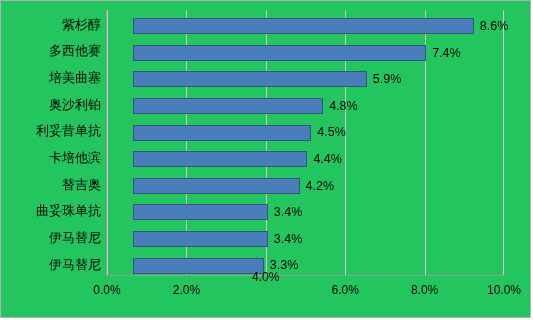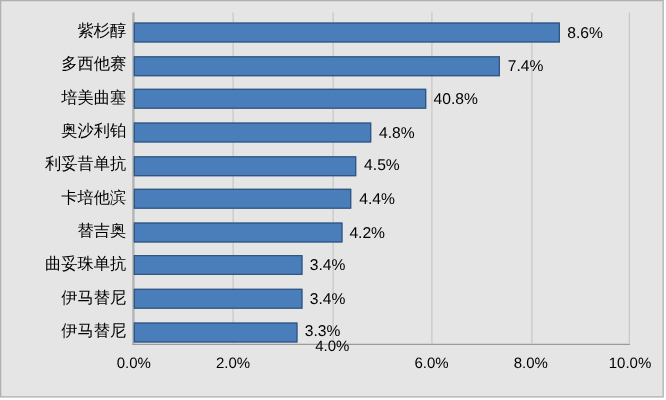--- a/index.html
+++ b/index.html
@@ -18,7 +18,7 @@
     height: 318px;
     border: 1px solid #b0b0b0;
     box-sizing: border-box;
-    background: #e5e5e5;
+    background: #22c55e;
     overflow: hidden;
   }
   

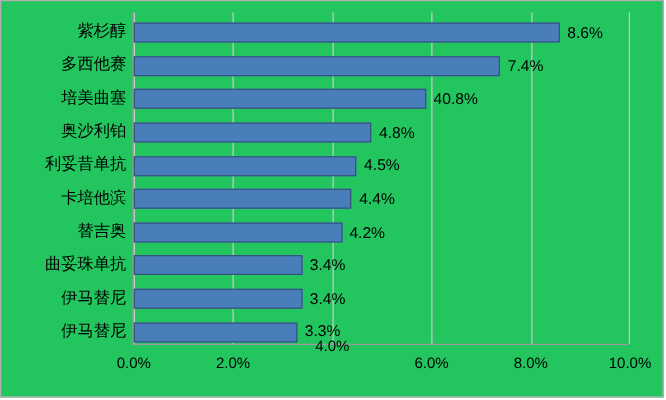--- a/index.html
+++ b/index.html
@@ -45,6 +45,7 @@
     height: 26.6px;
     display: flex;
     align-items: center;
+    padding-left: 26px;
   }
   .bar {
     height: 16px;

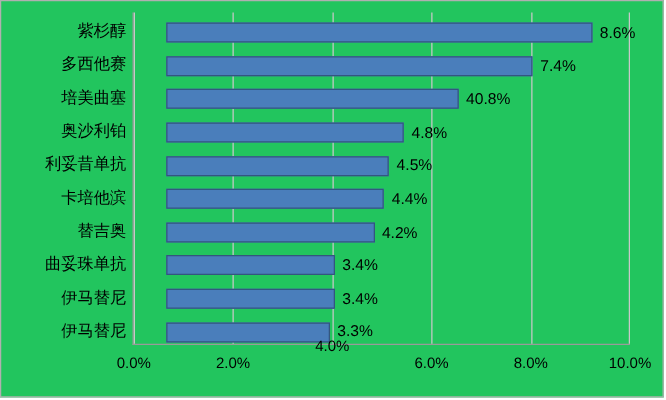--- a/index.html
+++ b/index.html
@@ -114,7 +114,7 @@
   </div>
   <div class="bar-row" style="left:106px; top:65.2px; width:396px;">
     <div class="bar" style="width:233.8px;"></div>
-    <div class="bar-label">40.8%</div>
+    <div class="bar-label">5.9%</div>
   </div>
   <div class="bar-row" style="left:106px; top:91.8px; width:396px;">
     <div class="bar" style="width:190.2px;"></div>

